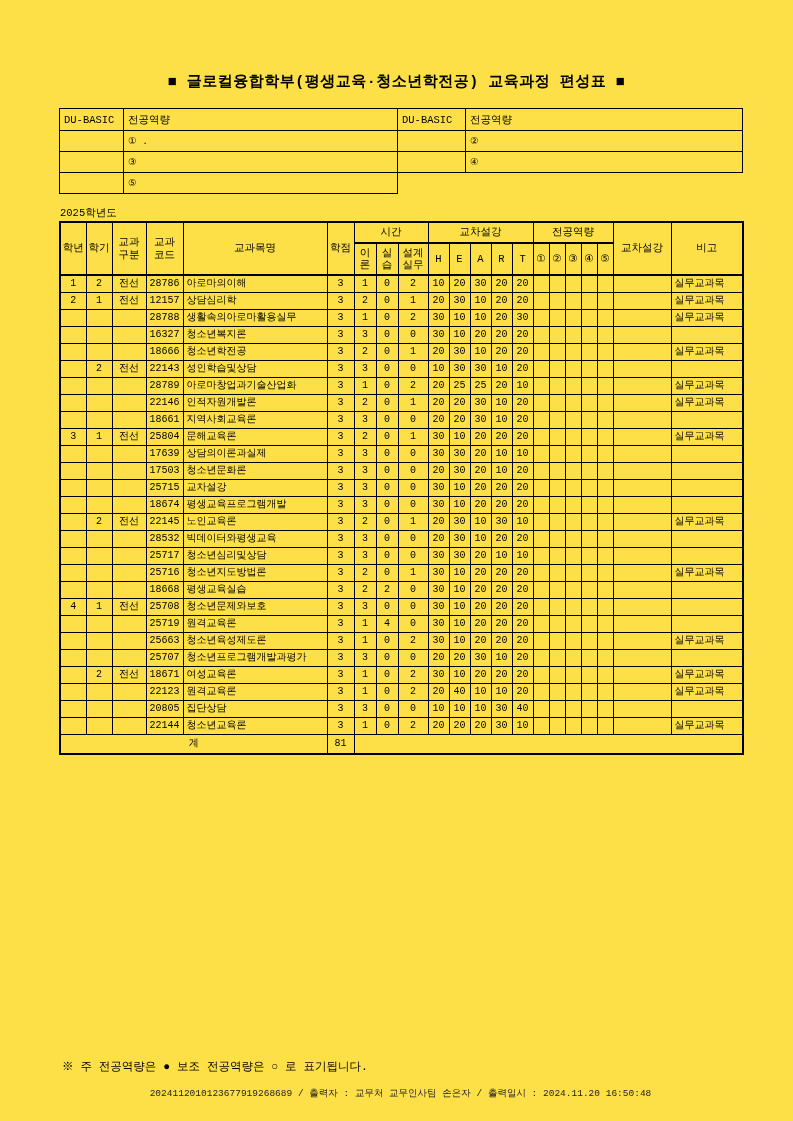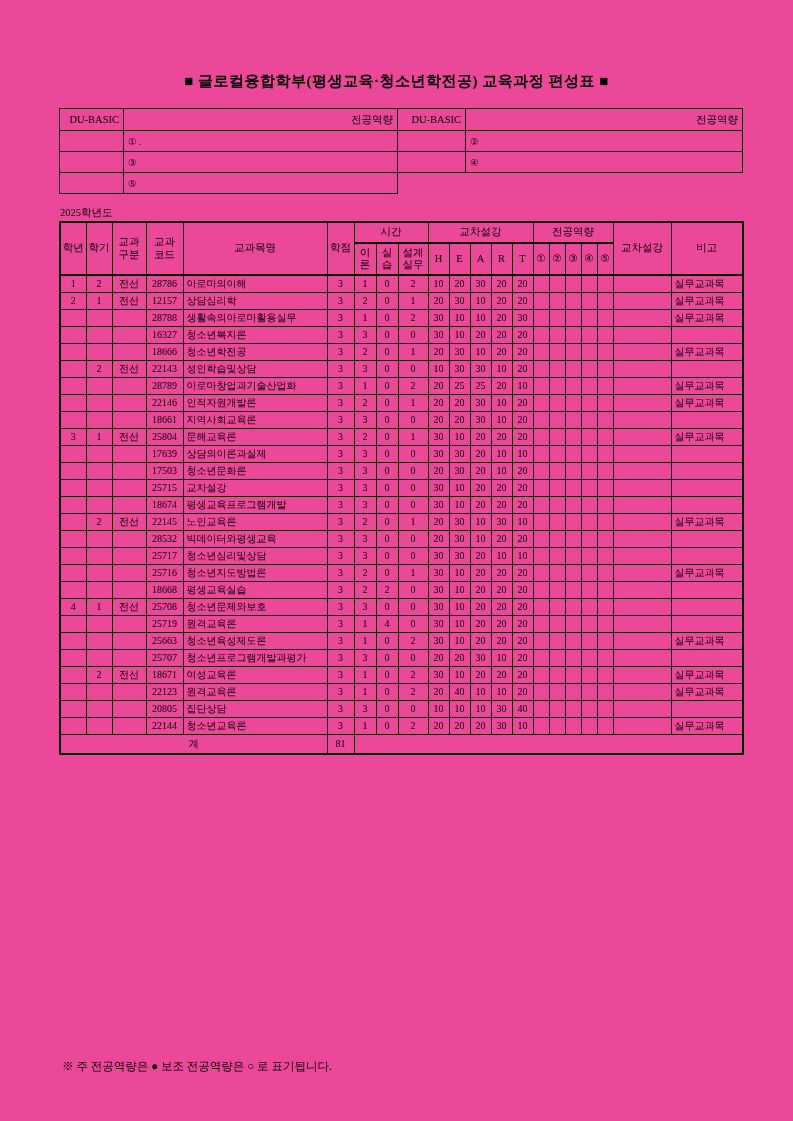--- a/index.html
+++ b/index.html
@@ -4,8 +4,8 @@
 <style>
   html,body{margin:0;padding:0;background:#fff;}
   .page{
-    position:relative;width:793px;height:1121px;background:#ec4899;overflow:hidden;
-    font-family:Liberation Serif, serif;color:#000;
+    position:relative;width:793px;height:1121px;background:#fde047;overflow:hidden;
+    font-family:Liberation Mono, monospace;color:#000;
   }
   .title{
     position:absolute;top:72px;left:0;width:100%;text-align:center;

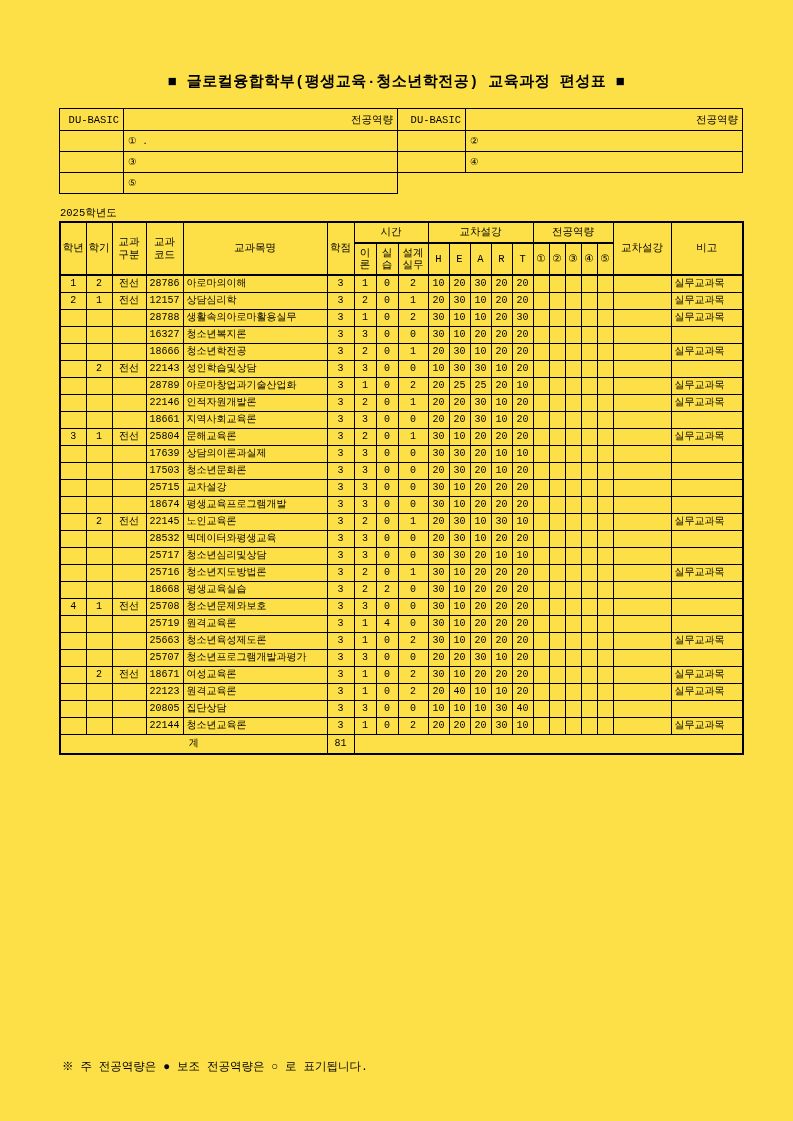--- a/index.html
+++ b/index.html
@@ -20,7 +20,7 @@
     border:1px solid #000;height:20px;padding:0 4px;font-weight:normal;
     vertical-align:middle;overflow:hidden;white-space:nowrap;
   }
-  .du-table tr:first-child th{height:21px;text-align:right;margin-left:47px;}
+  .du-table tr:first-child th{height:21px;text-align:left;margin-left:47px;}
   .du-table .num-cell{text-align:left;font-size:9.5px;}
   .du-table .no-cell{border:none;}
   

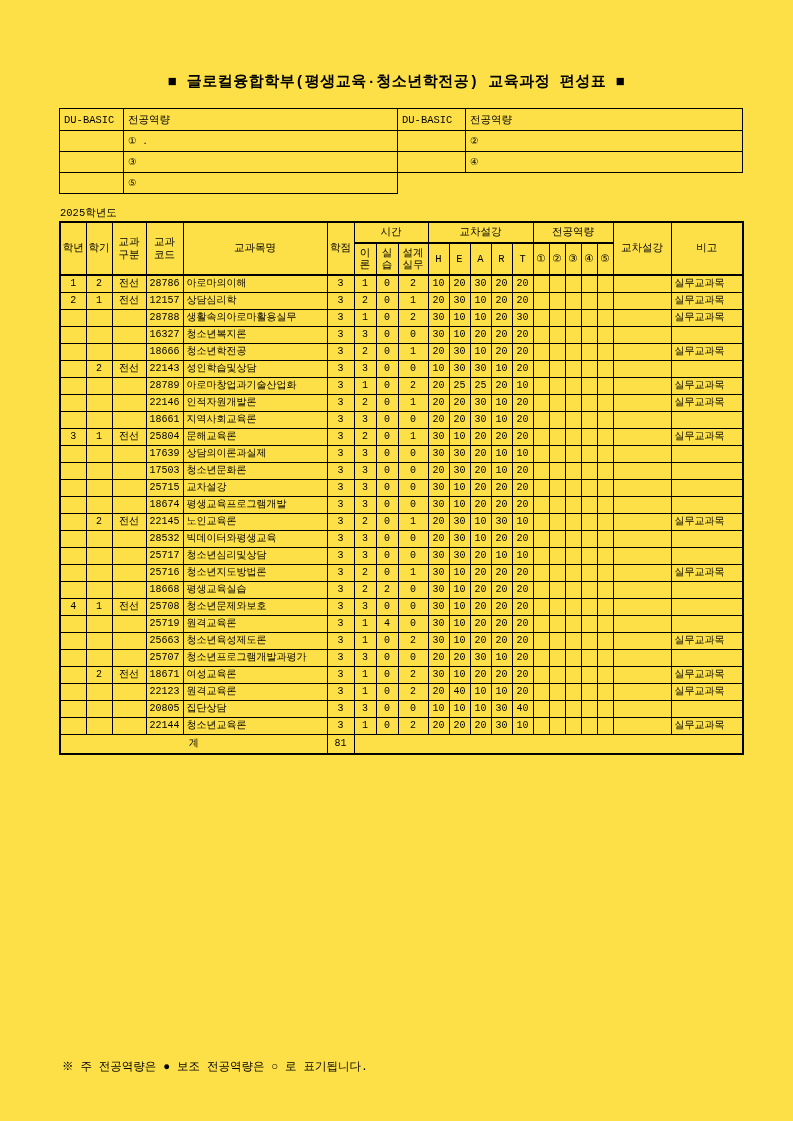--- a/index.html
+++ b/index.html
@@ -785,6 +785,7 @@
   </table>
 
   <div class="footnote">※ 주 전공역량은 ● 보조 전공역량은 ○ 로 표기됩니다.</div>
+  <div class="print-line">2024112010123677919268689 / 출력자 : 교무처 교무인사팀 손은자 / 출력일시 : 2024.11.20 16:50:48</div>
 
 </div>
 

